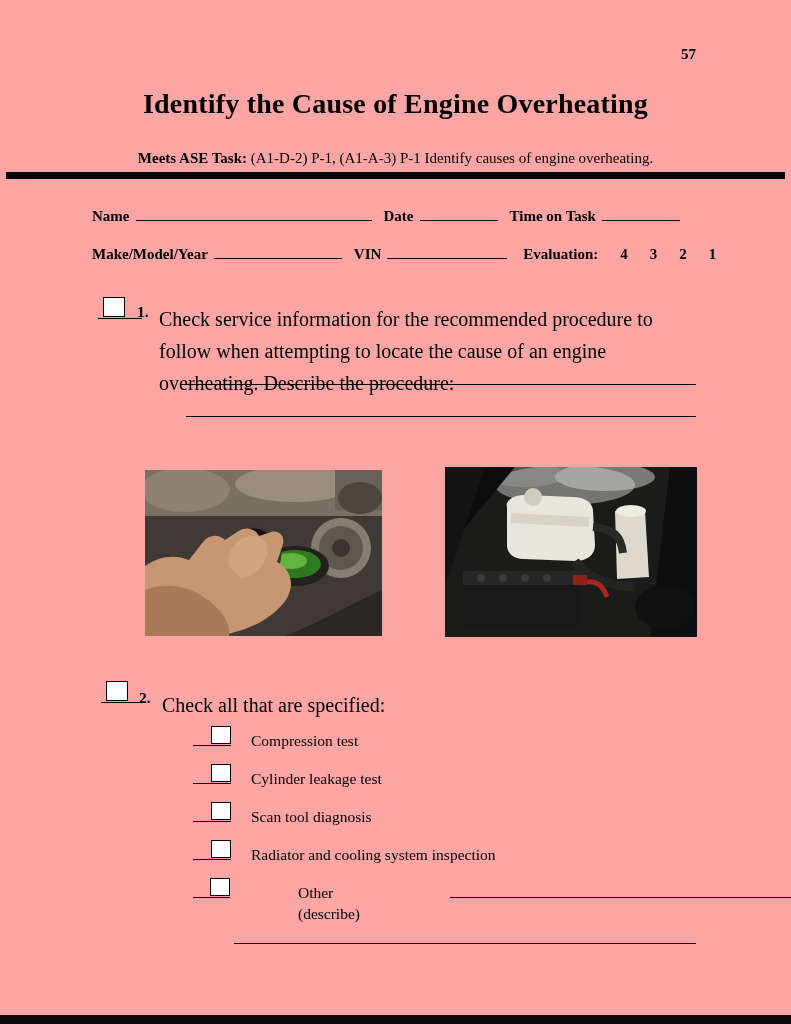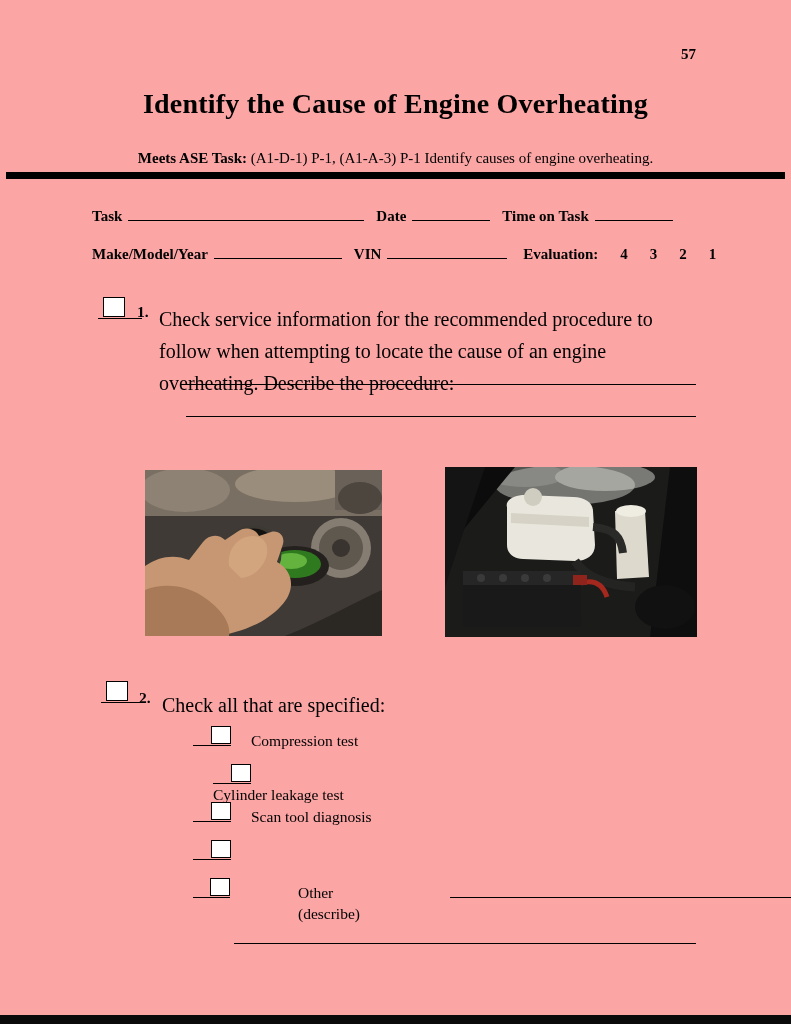--- a/index.html
+++ b/index.html
@@ -76,7 +76,7 @@
 
   <div class="meets">
     <span class="b">Meets ASE Task:</span>
-    <span>(A1-D-1) P-1, (A1-A-3) P-1  Identify causes of engine overheating.</span>
+    <span>(A1-D-2) P-1, (A1-A-3) P-1  Identify causes of engine overheating.</span>
   </div>
 
   <div class="rule"></div>

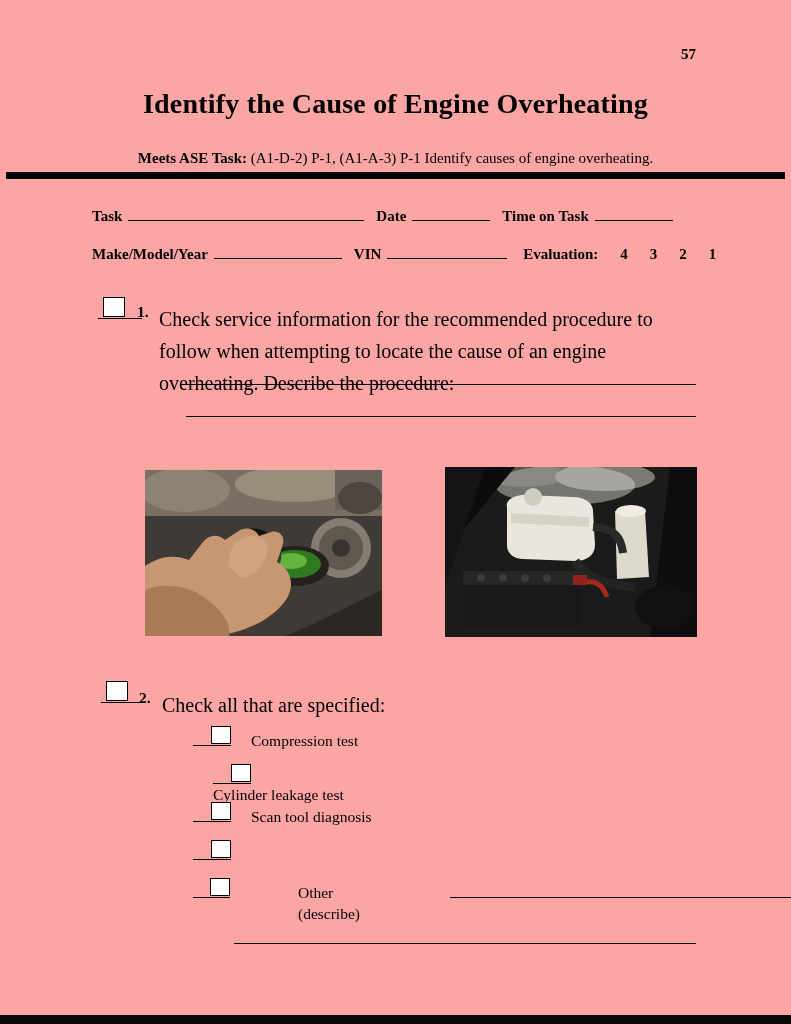--- a/index.html
+++ b/index.html
@@ -82,7 +82,7 @@
   <div class="rule"></div>
 
   <div class="row row1">
-    <span class="b">Task</span>
+    <span class="b">Name</span>
     <span class="line w236"></span>
     <span class="b ml">Date</span>
     <span class="line w80"></span>

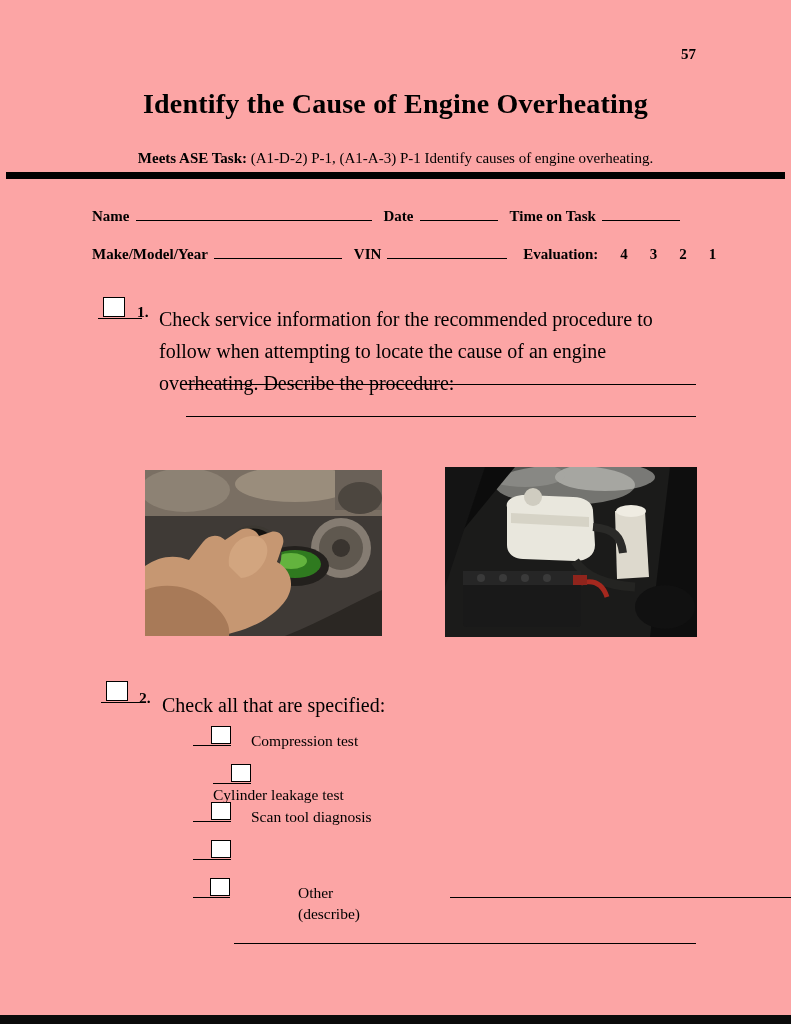--- a/index.html
+++ b/index.html
@@ -54,7 +54,7 @@
 
   
   .opt-row { position:absolute; left:193px; display:flex; align-items:baseline; }
-  .o1 { top:726px; } .o2 { top:764px;flex-direction:column; } .o3 { top:802px; } .o4 { top:840px; } .o5 { top:878px;gap:48px; }
+  .o1 { top:726px; } .o2 { top:764px; } .o3 { top:802px; } .o4 { top:840px; } .o5 { top:878px;gap:48px; }
   .opt-check { position:relative; display:inline-block; width:38px; height:20px;
                border-bottom:1.5px solid #000; }
   .opt-check .box2 { position:absolute; right:0; top:0; width:20px; height:18px;

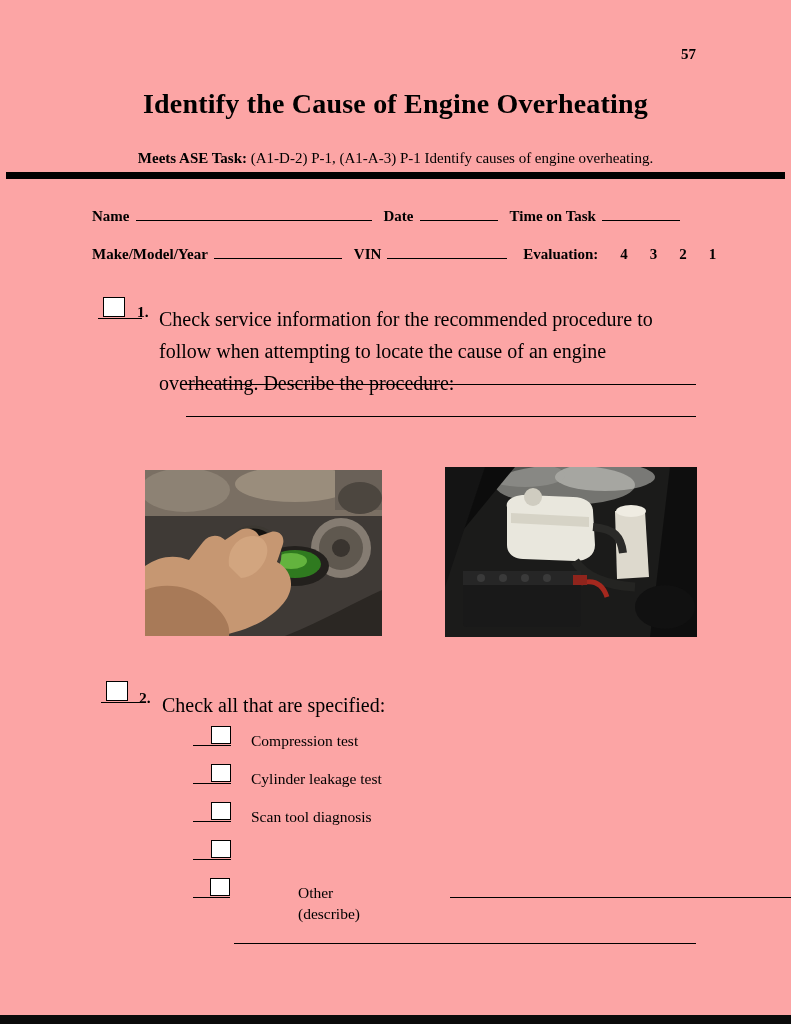--- a/index.html
+++ b/index.html
@@ -195,6 +195,7 @@
     <span class="opt-check">
       <span class="box2"></span>
     </span>
+    <span class="opt-label">Radiator and cooling system inspection</span>
   </div>
 
   <div class="opt-row o5">

